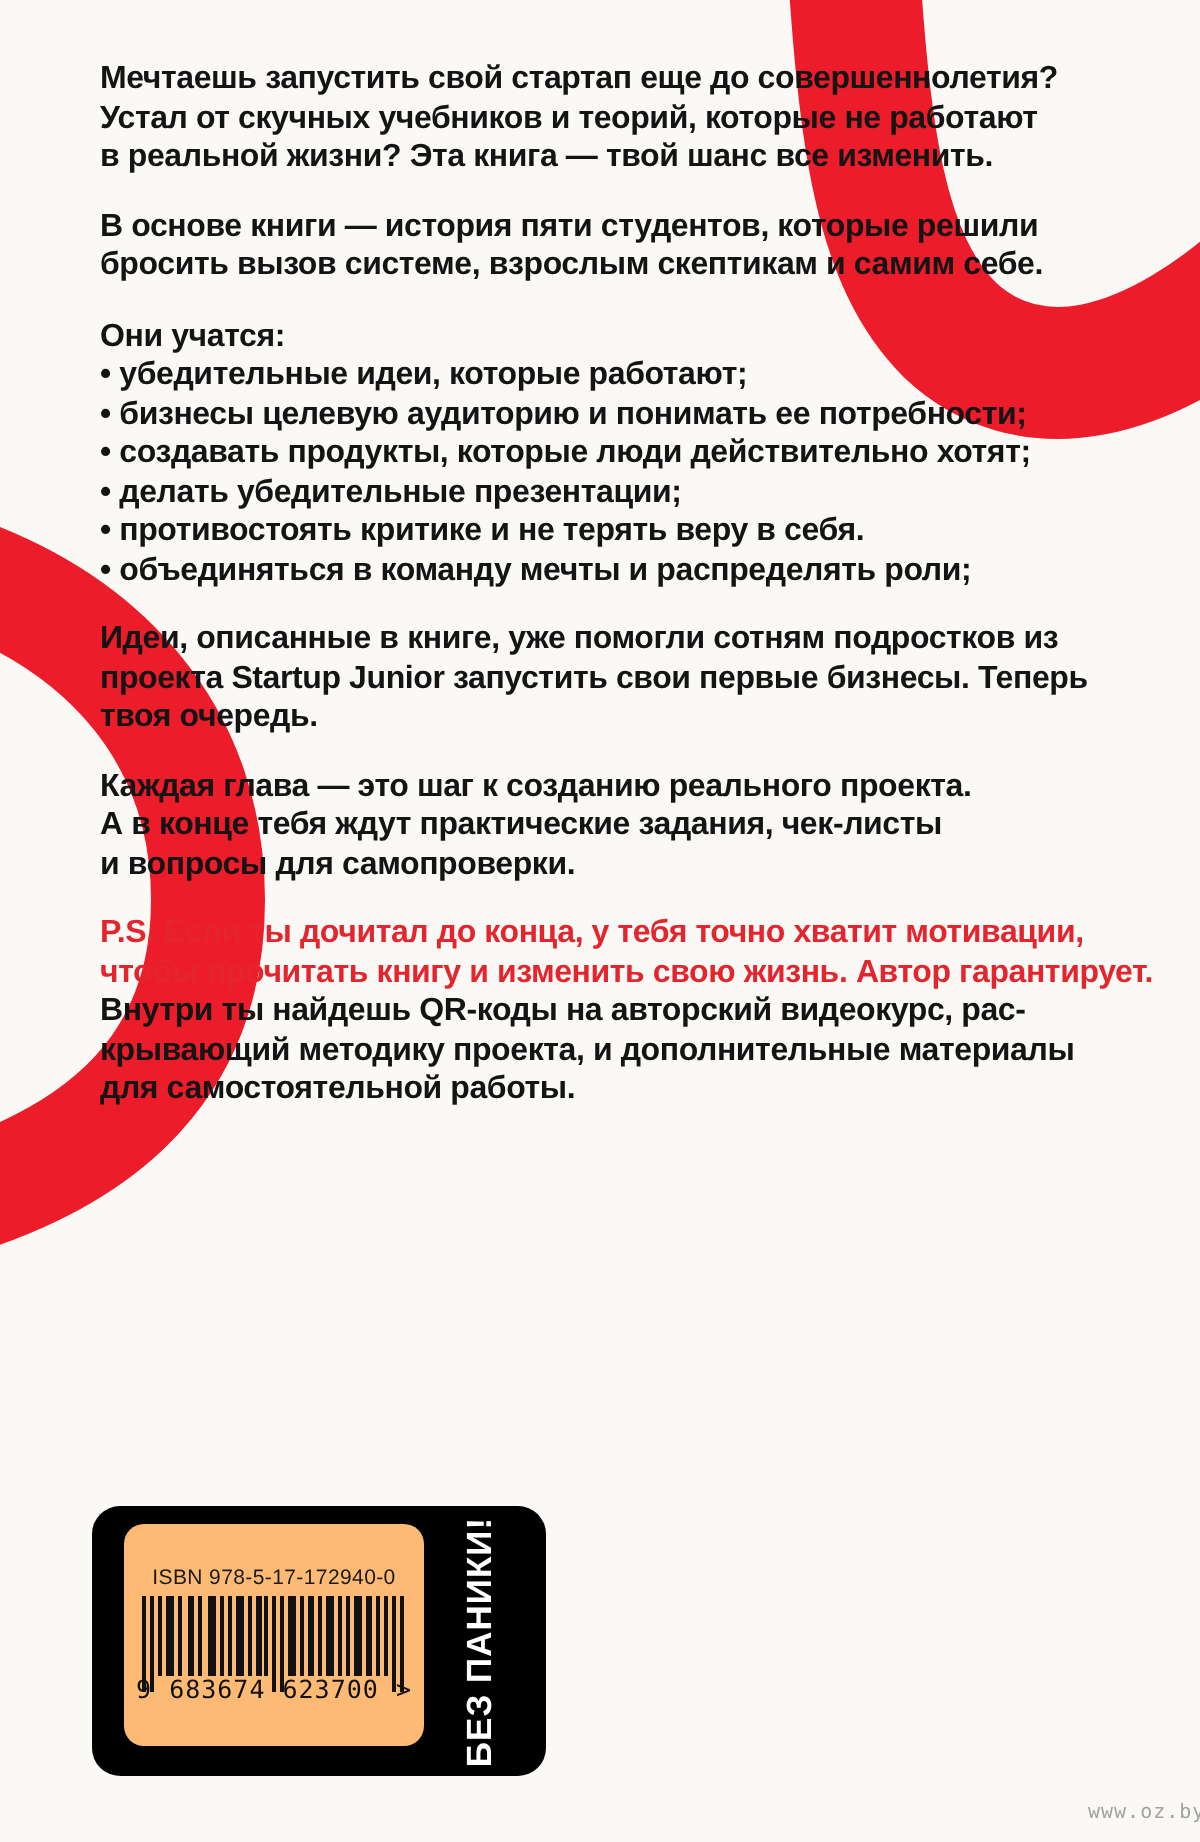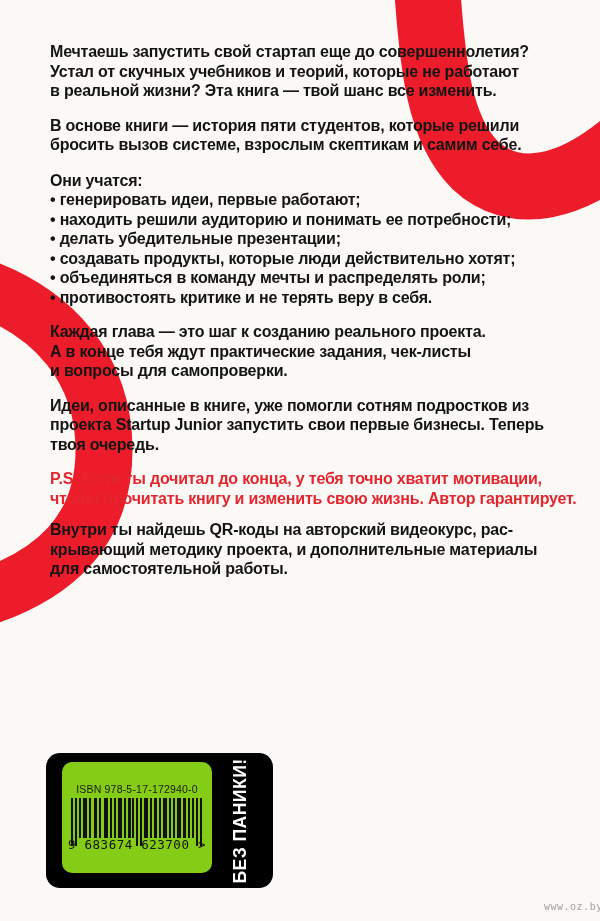--- a/index.html
+++ b/index.html
@@ -25,7 +25,7 @@
     color:var(--text);
     font-size:16px;line-height:19.5px;font-weight:700;letter-spacing:-0.2px;
   }
-  .para{white-space:pre-line;margin:12px 0 15px 0;}
+  .para{white-space:pre-line;margin:0 0 15px 0;}
   .para.ps{color:var(--ps-red);margin-bottom:0;}
   .learn-block{margin:16px 0 15px 0;}
   .learn-block ul{list-style:none;}

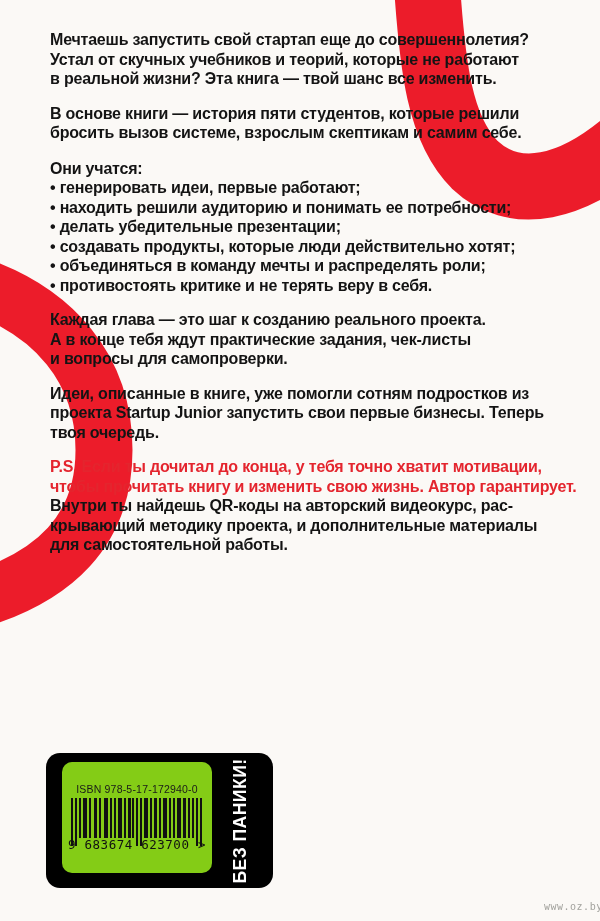--- a/index.html
+++ b/index.html
@@ -87,7 +87,7 @@
     <div class="learn-block">
       <div>Они учатся:</div>
       <ul>
-        <li>• генерировать идеи, первые работают;</li>
+        <li>• убедительные идеи, которые работают;</li>
         <li>• находить решили аудиторию и понимать ее потребности;</li>
         <li>• делать убедительные презентации;</li>
         <li>• создавать продукты, которые люди действительно хотят;</li>

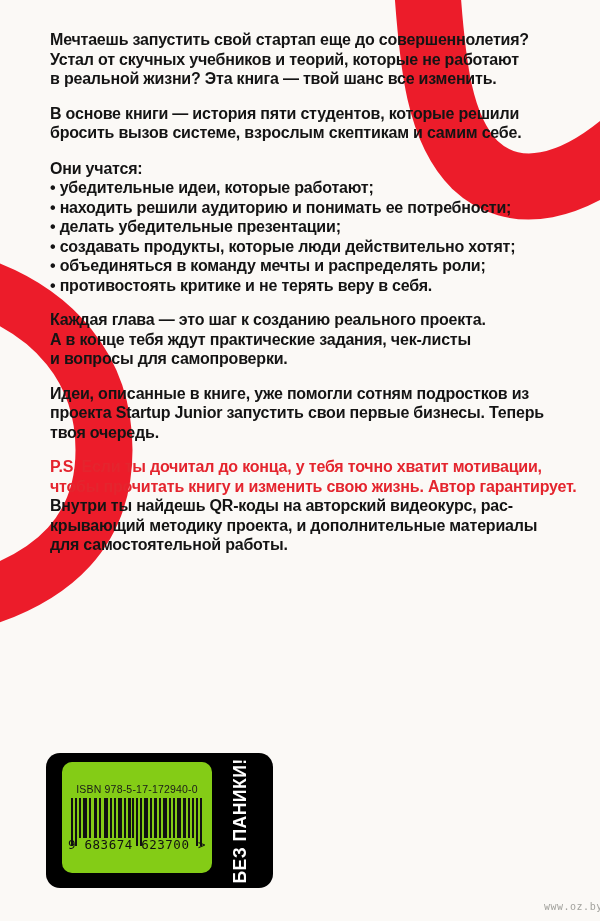--- a/index.html
+++ b/index.html
@@ -88,7 +88,7 @@
       <div>Они учатся:</div>
       <ul>
         <li>• убедительные идеи, которые работают;</li>
-        <li>• находить решили аудиторию и понимать ее потребности;</li>
+        <li>• бизнесы целевую аудиторию и понимать ее потребности;</li>
         <li>• делать убедительные презентации;</li>
         <li>• создавать продукты, которые люди действительно хотят;</li>
         <li>• объединяться в команду мечты и распределять роли;</li>

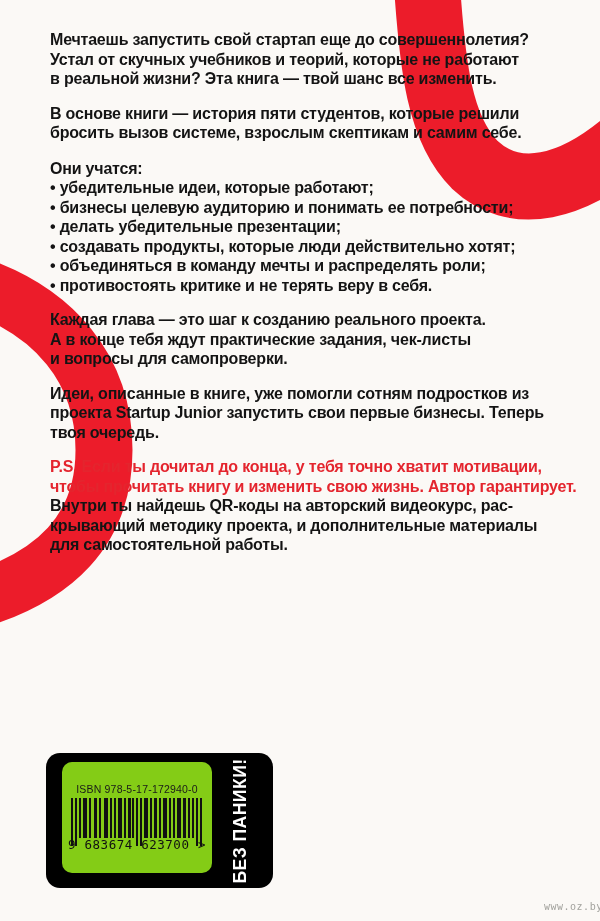--- a/index.html
+++ b/index.html
@@ -89,8 +89,8 @@
       <ul>
         <li>• убедительные идеи, которые работают;</li>
         <li>• бизнесы целевую аудиторию и понимать ее потребности;</li>
+        <li>• создавать продукты, которые люди действительно хотят;</li>
         <li>• делать убедительные презентации;</li>
-        <li>• создавать продукты, которые люди действительно хотят;</li>
         <li>• объединяться в команду мечты и распределять роли;</li>
         <li>• противостоять критике и не терять веру в себя.</li>
       </ul>

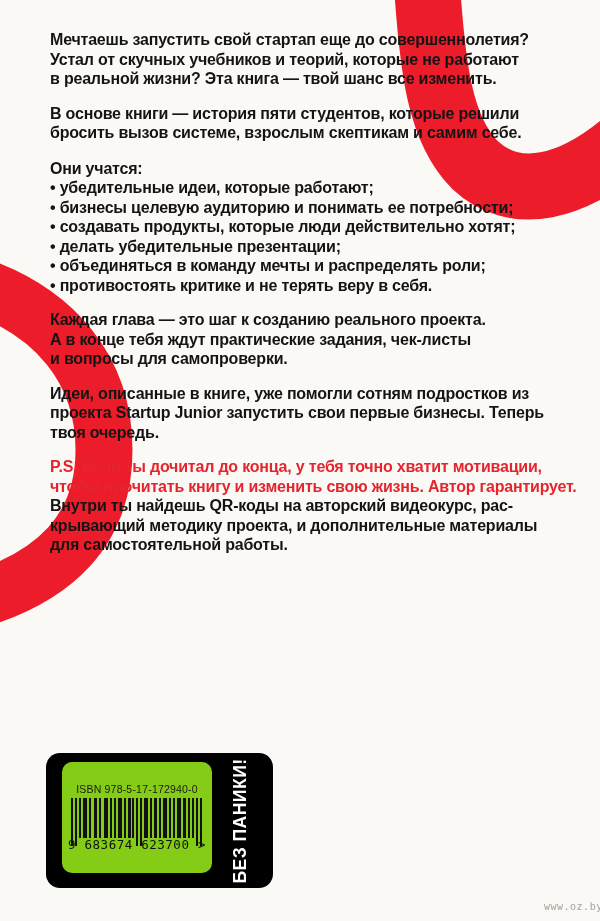--- a/index.html
+++ b/index.html
@@ -91,8 +91,8 @@
         <li>• бизнесы целевую аудиторию и понимать ее потребности;</li>
         <li>• создавать продукты, которые люди действительно хотят;</li>
         <li>• делать убедительные презентации;</li>
+        <li>• противостоять критике и не терять веру в себя.</li>
         <li>• объединяться в команду мечты и распределять роли;</li>
-        <li>• противостоять критике и не терять веру в себя.</li>
       </ul>
     </div>
 

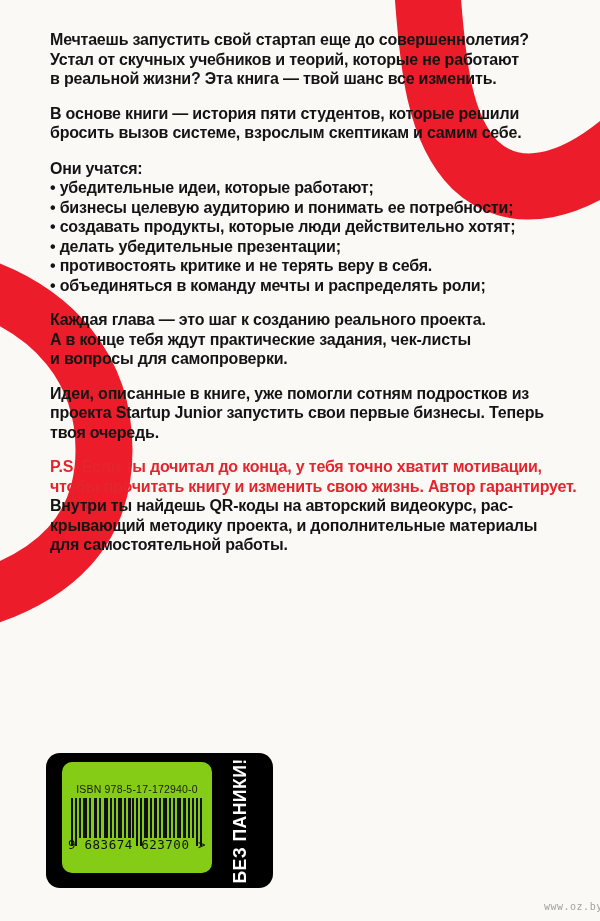--- a/index.html
+++ b/index.html
@@ -96,12 +96,12 @@
       </ul>
     </div>
 
+    <p class="para">Идеи, описанные в книге, уже помогли сотням подростков из
+проекта Startup Junior запустить свои первые бизнесы. Теперь
+твоя очередь.</p>
     <p class="para">Каждая глава — это шаг к созданию реального проекта.
 А в конце тебя ждут практические задания, чек-листы
 и вопросы для самопроверки.</p>
-    <p class="para">Идеи, описанные в книге, уже помогли сотням подростков из
-проекта Startup Junior запустить свои первые бизнесы. Теперь
-твоя очередь.</p>
     <p class="para ps">P.S. Если ты дочитал до конца, у тебя точно хватит мотивации,
 чтобы прочитать книгу и изменить свою жизнь. Автор гарантирует.</p>
     <p class="para">Внутри ты найдешь QR-коды на авторский видеокурс, рас-

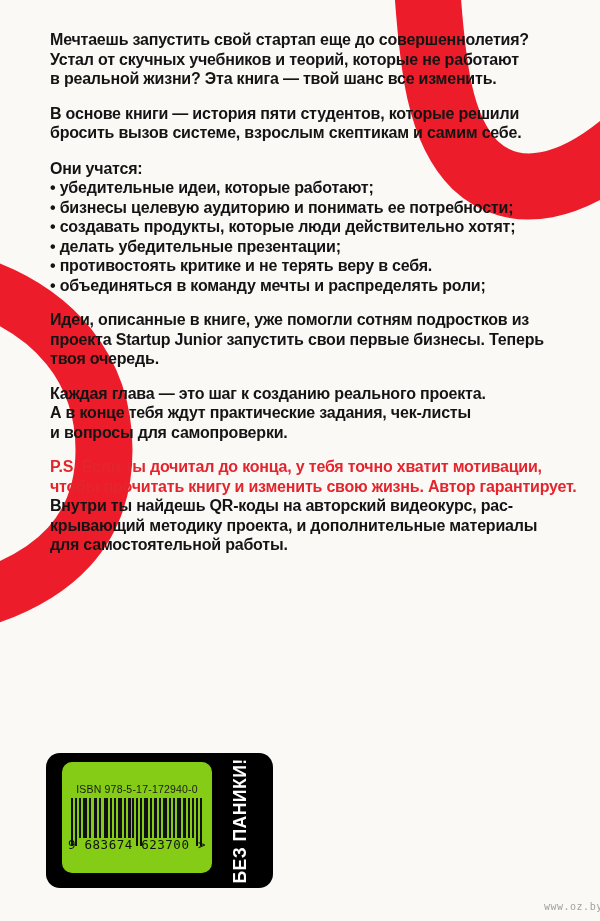--- a/index.html
+++ b/index.html
@@ -37,7 +37,7 @@
   }
   .barcode-panel{
     position:absolute;left:16px;top:9px;width:150px;height:111px;
-    background:#84cc16;border-radius:10px;
+    background:#fdba74;border-radius:10px;
     display:flex;flex-direction:column;align-items:center;
     padding-top:21px;
   }

